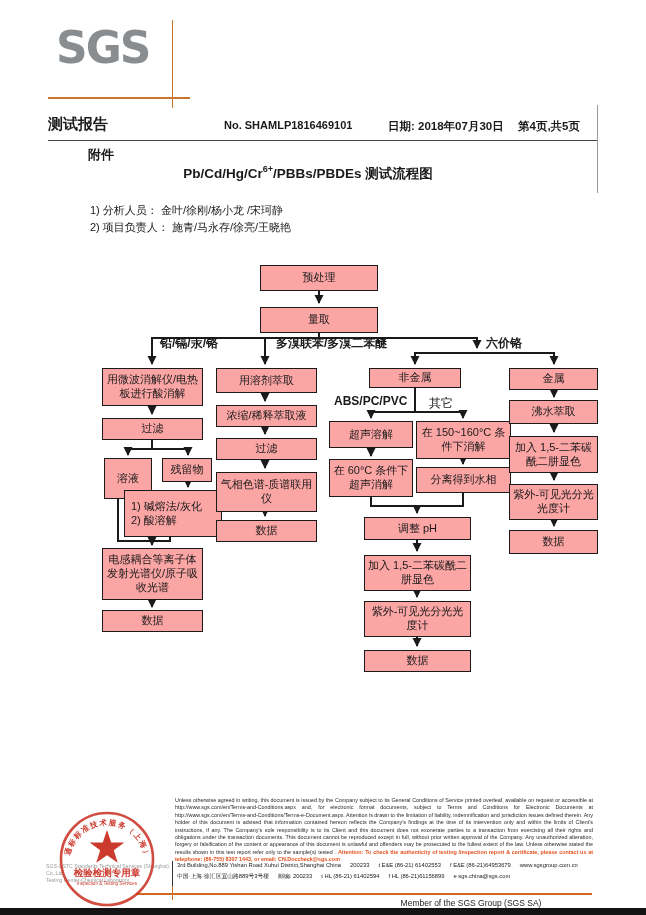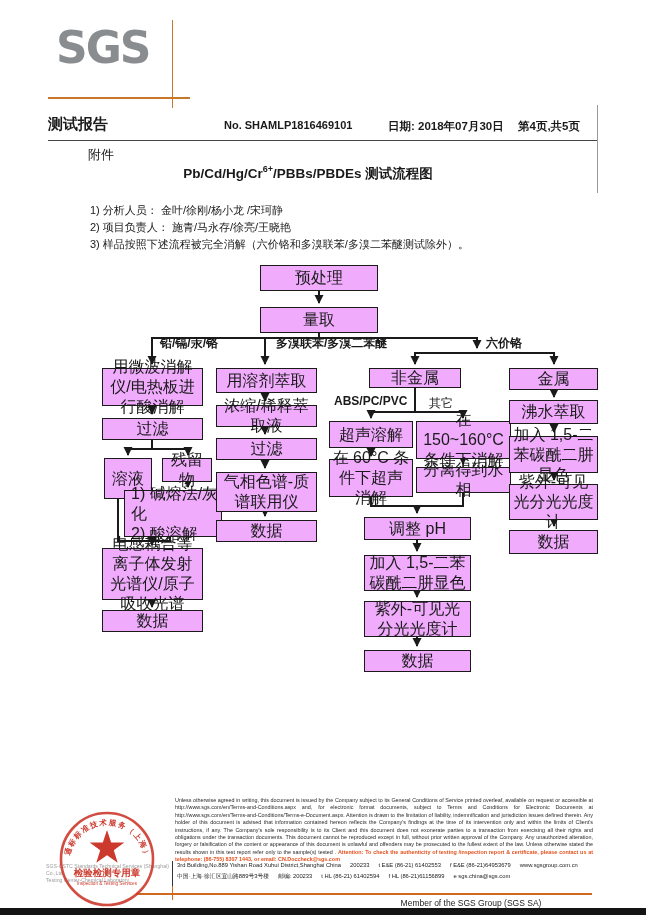--- a/index.html
+++ b/index.html
@@ -20,7 +20,7 @@
   .header-rule { position:absolute; left:48px; top:140px; width:550px; height:1px; background:#444; }
   .right-edge  { position:absolute; left:597px; top:105px; width:1px; height:88px; background:#9a9a9a; }
 
-  .attachment { position:absolute; left:88px; top:146px; font-size:13px; font-weight:normal; }
+  .attachment { position:absolute; left:88px; top:146px; font-size:13px; font-weight:bold; }
   .doc-title  { position:absolute; left:33px; top:164px; width:550px; text-align:center;
                 font-size:13.5px; font-weight:bold; }
   .doc-title sup { font-size:9px; }

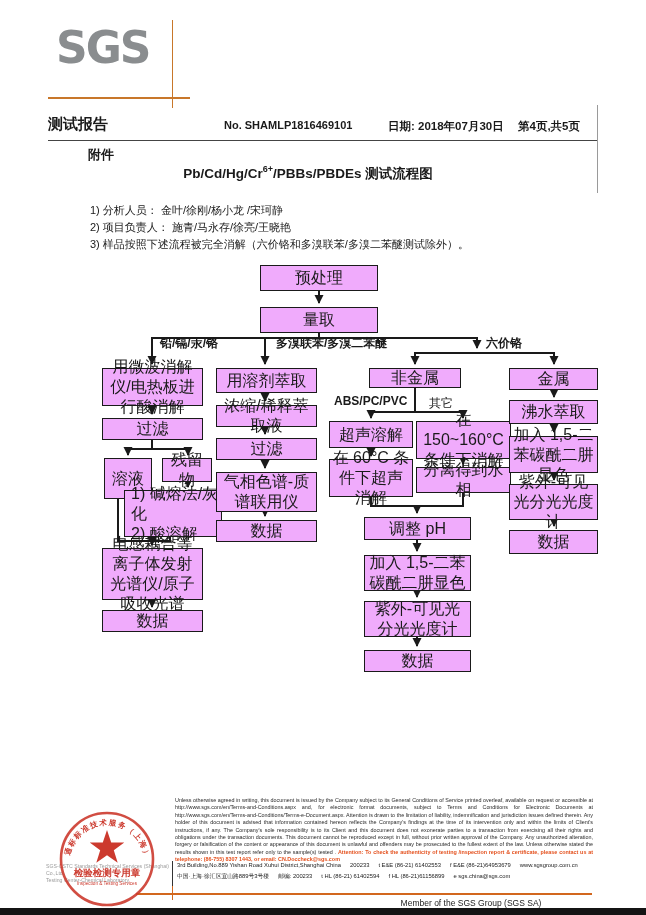--- a/index.html
+++ b/index.html
@@ -75,7 +75,6 @@
   <div class="notes">
     <div>1) 分析人员： 金叶/徐刚/杨小龙 /宋珂静</div>
     <div>2) 项目负责人： 施青/马永存/徐亮/王晓艳</div>
-    <div>3) 样品按照下述流程被完全消解（六价铬和多溴联苯/多溴二苯醚测试除外）。</div>
   </div>
 
   <svg id="arrows" width="646" height="915">

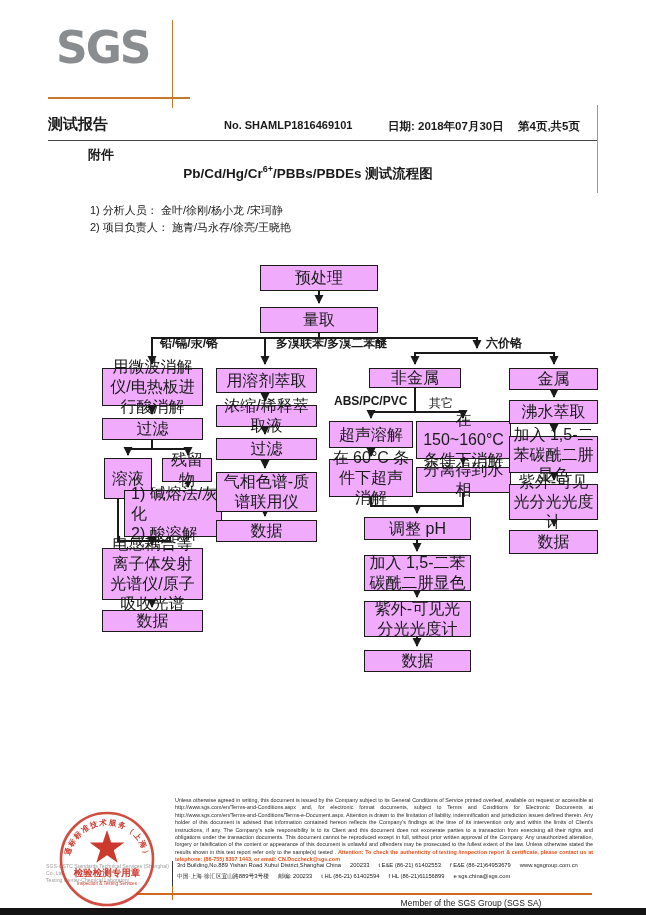--- a/index.html
+++ b/index.html
@@ -29,9 +29,9 @@
 
   
   #arrows { position:absolute; left:0; top:0; z-index:1; }
-  .fbox { position:absolute; z-index:2; background:#f0abfc; border:1.5px solid #1a1a1a;
+  .fbox { position:absolute; z-index:2; background:#fca5a5; border:1.5px solid #1a1a1a;
           display:flex; align-items:center; justify-content:center; text-align:center;
-          font-size:16px; line-height:1.25; padding:1px 2px; }
+          font-size:11px; line-height:1.25; padding:1px 2px; }
   .fbox.left { justify-content:flex-start; text-align:left; padding-left:6px; }
   .flabel { position:absolute; z-index:2; font-size:12px; font-weight:bold; white-space:nowrap; }
   .flabel.normal { font-weight:normal; }

